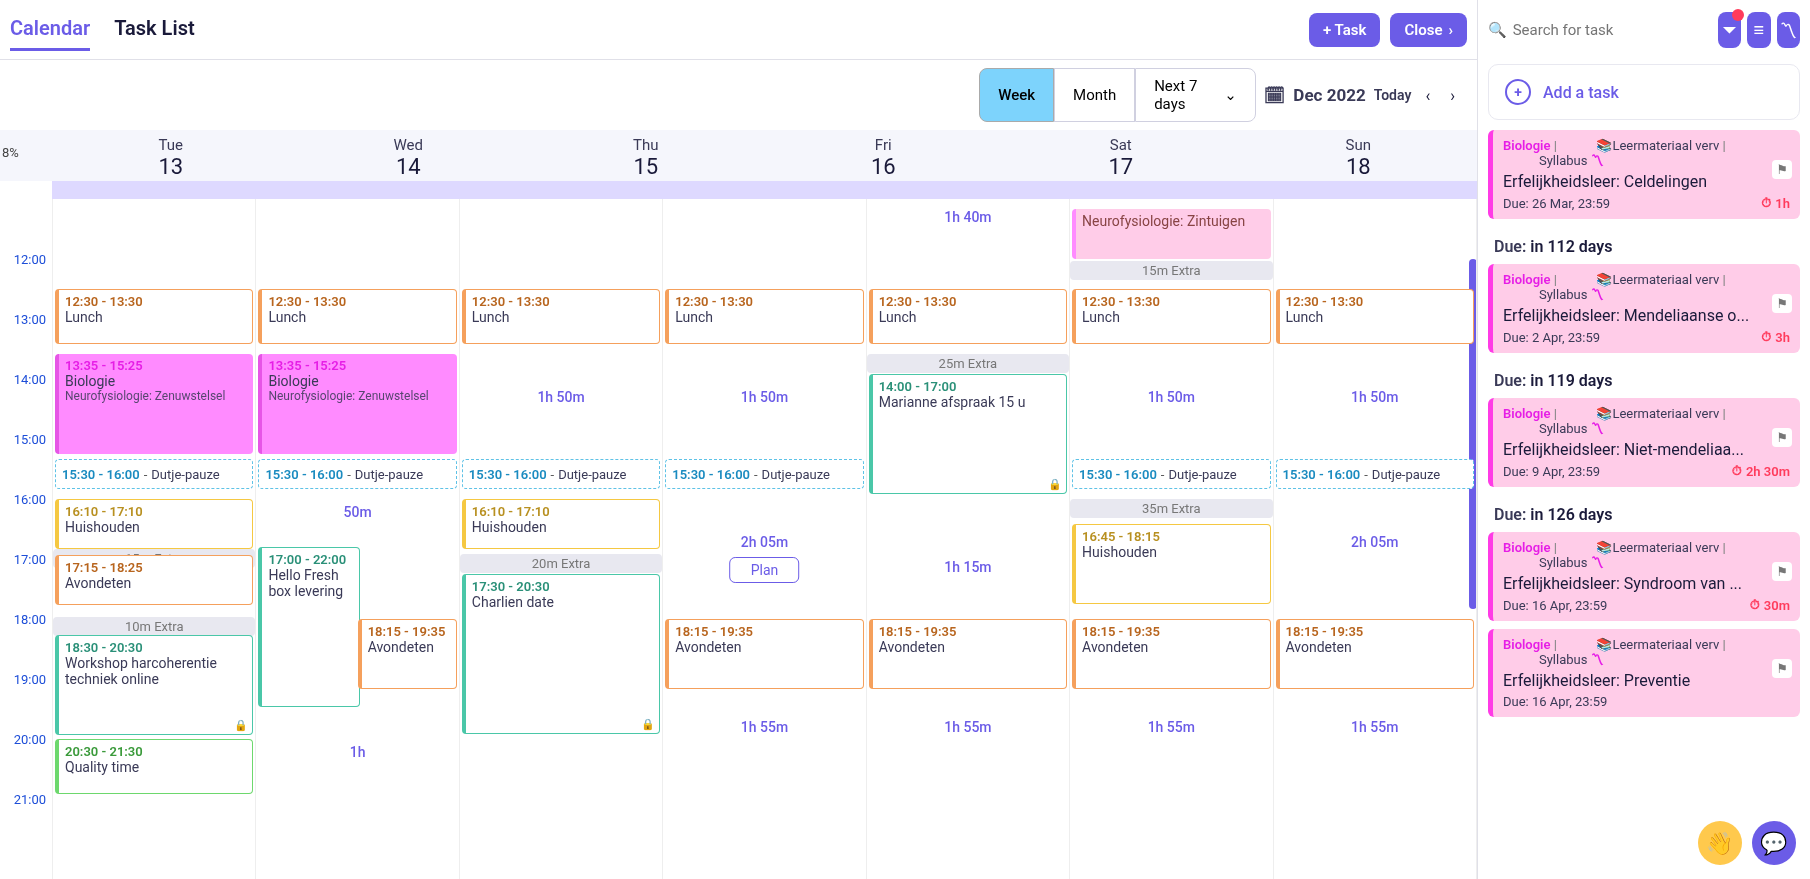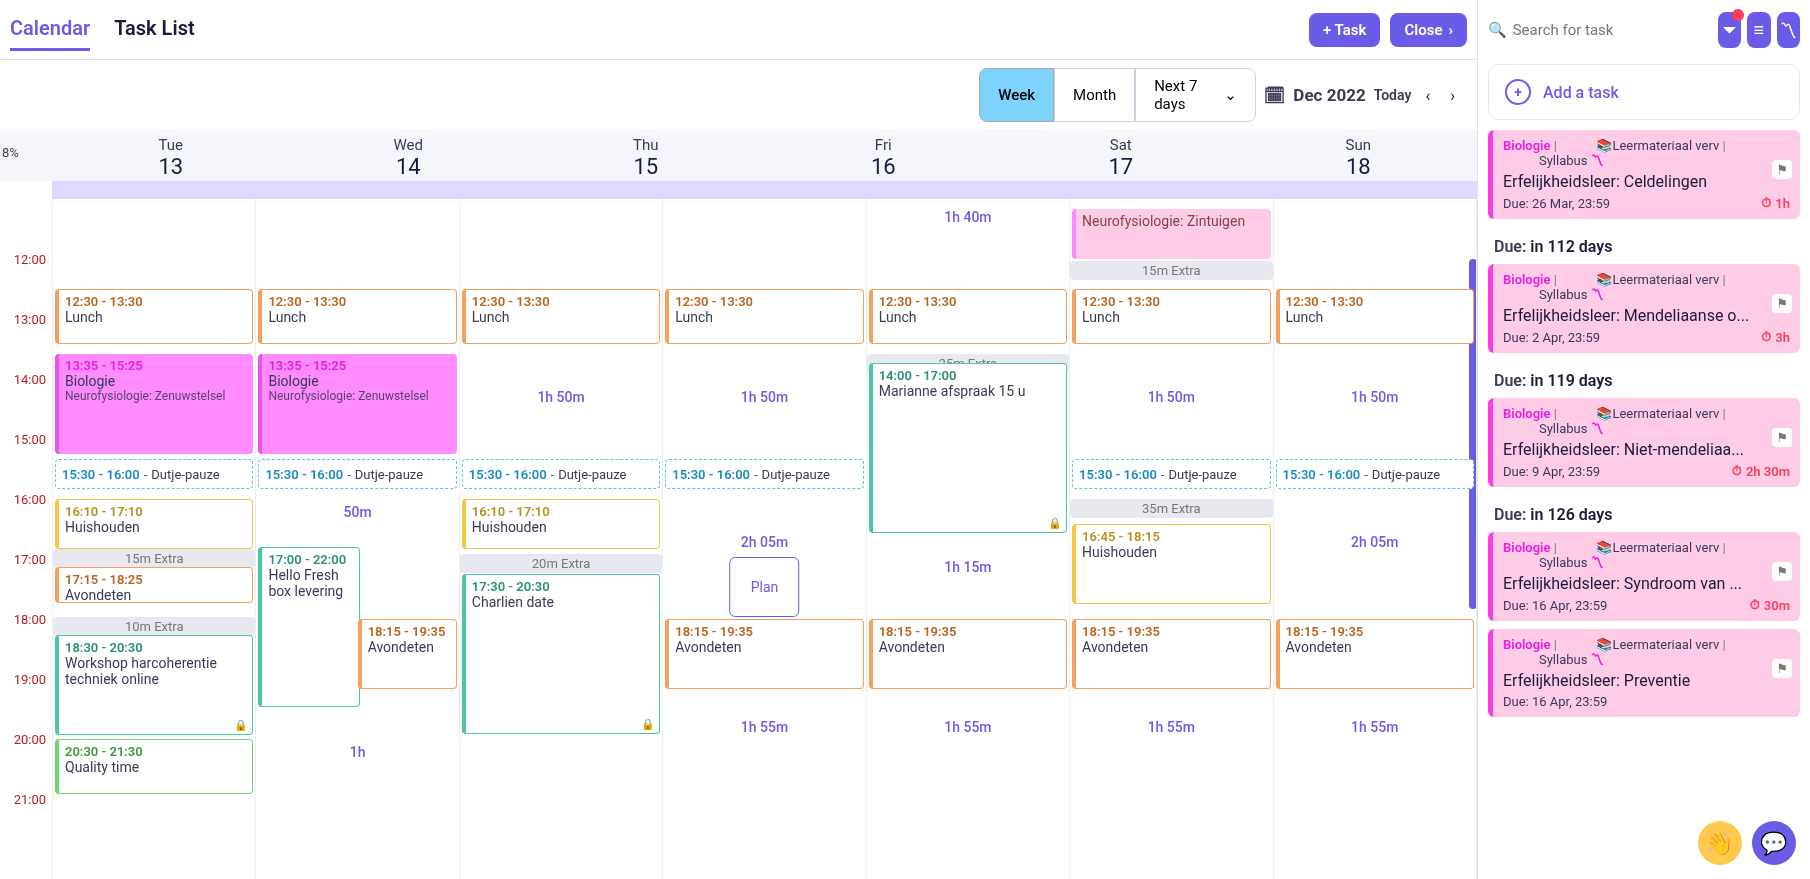--- a/index.html
+++ b/index.html
@@ -36,7 +36,7 @@
 .grid-wrap { flex:1; overflow:hidden; position:relative; }
 .grid { display:flex; position:relative; height: 700px; }
 .hourcol { width:52px; position:relative; }
-.hourlabel { position:absolute; right:6px; font-size:13px; color:#b91c1c; transform:translateY(-50%); }
+.hourlabel { position:absolute; right:6px; font-size:13px; color:#1d4ed8; transform:translateY(-50%); }
 .days { flex:1; display:flex; position:relative; }
 .daycol { flex:1; border-left:1px solid #eee; position:relative; }
 .daycol:last-child { border-right:1px solid #eee; }

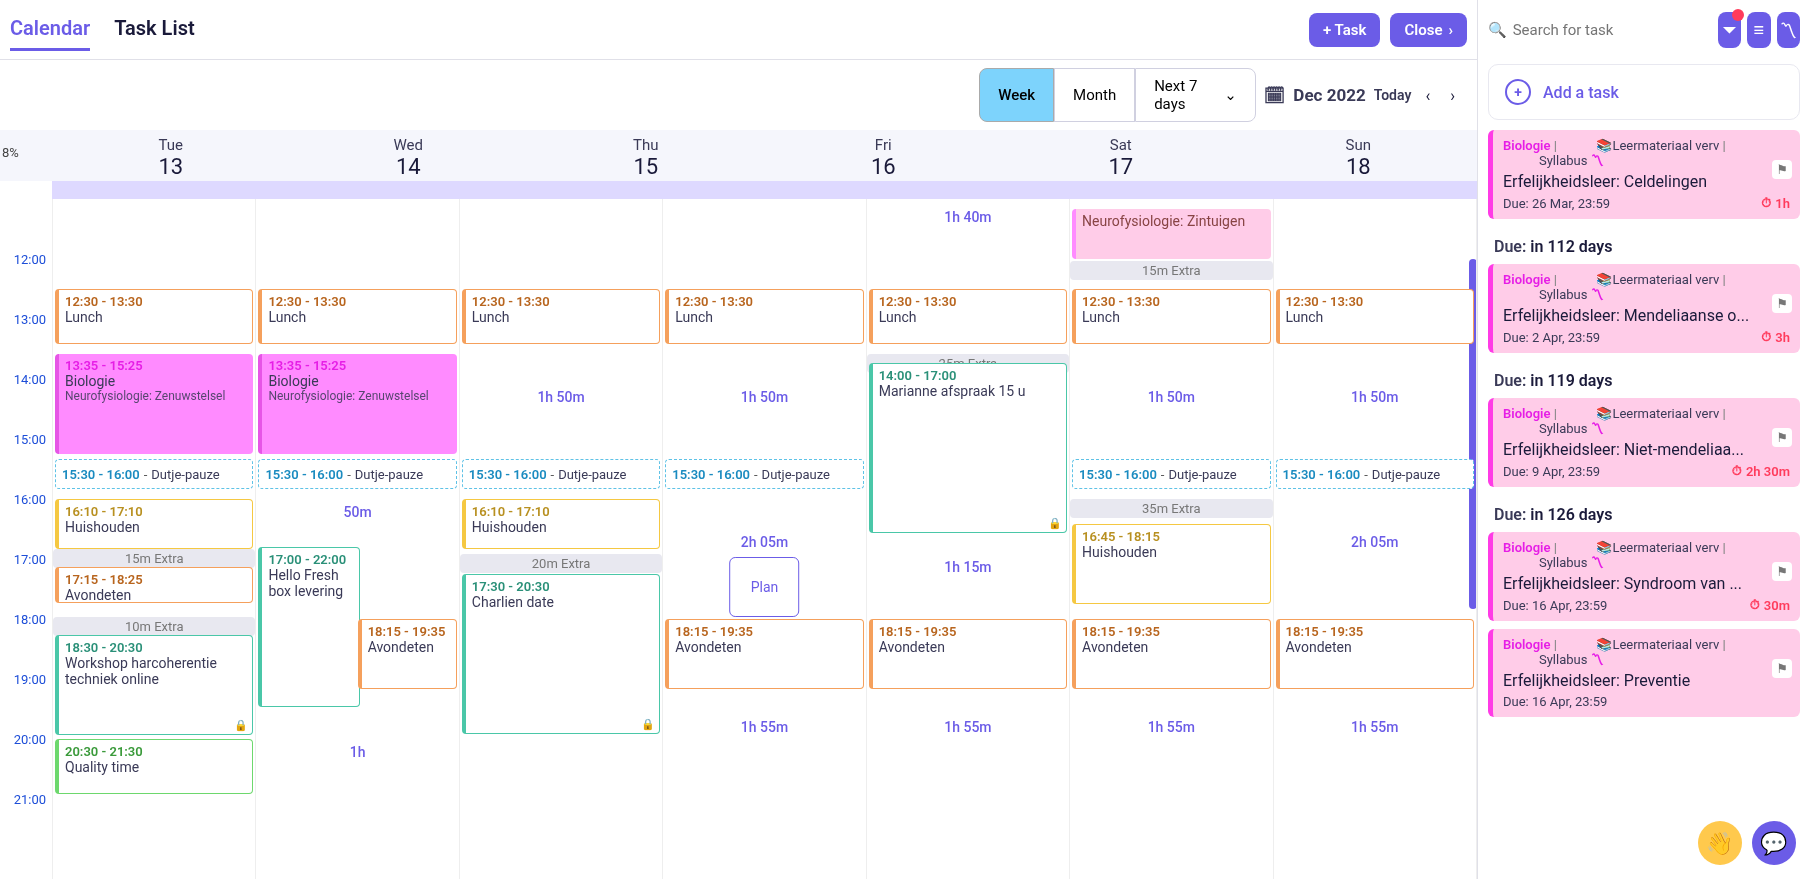--- a/index.html
+++ b/index.html
@@ -291,7 +291,7 @@
                 <div class="ev-title">Lunch</div>
               </div>
             <div class="extra-label" style="top:155px">25m Extra</div>
-            <div class="ev ev-teal" style="top:164px;height:170px">
+            <div class="ev ev-teal" style="top:175px;height:120px">
                 <div class="ev-time">14:00 - 17:00</div>
                 <div class="ev-title">Marianne afspraak 15 u</div>
                 <span class="lock-icon">🔒</span>

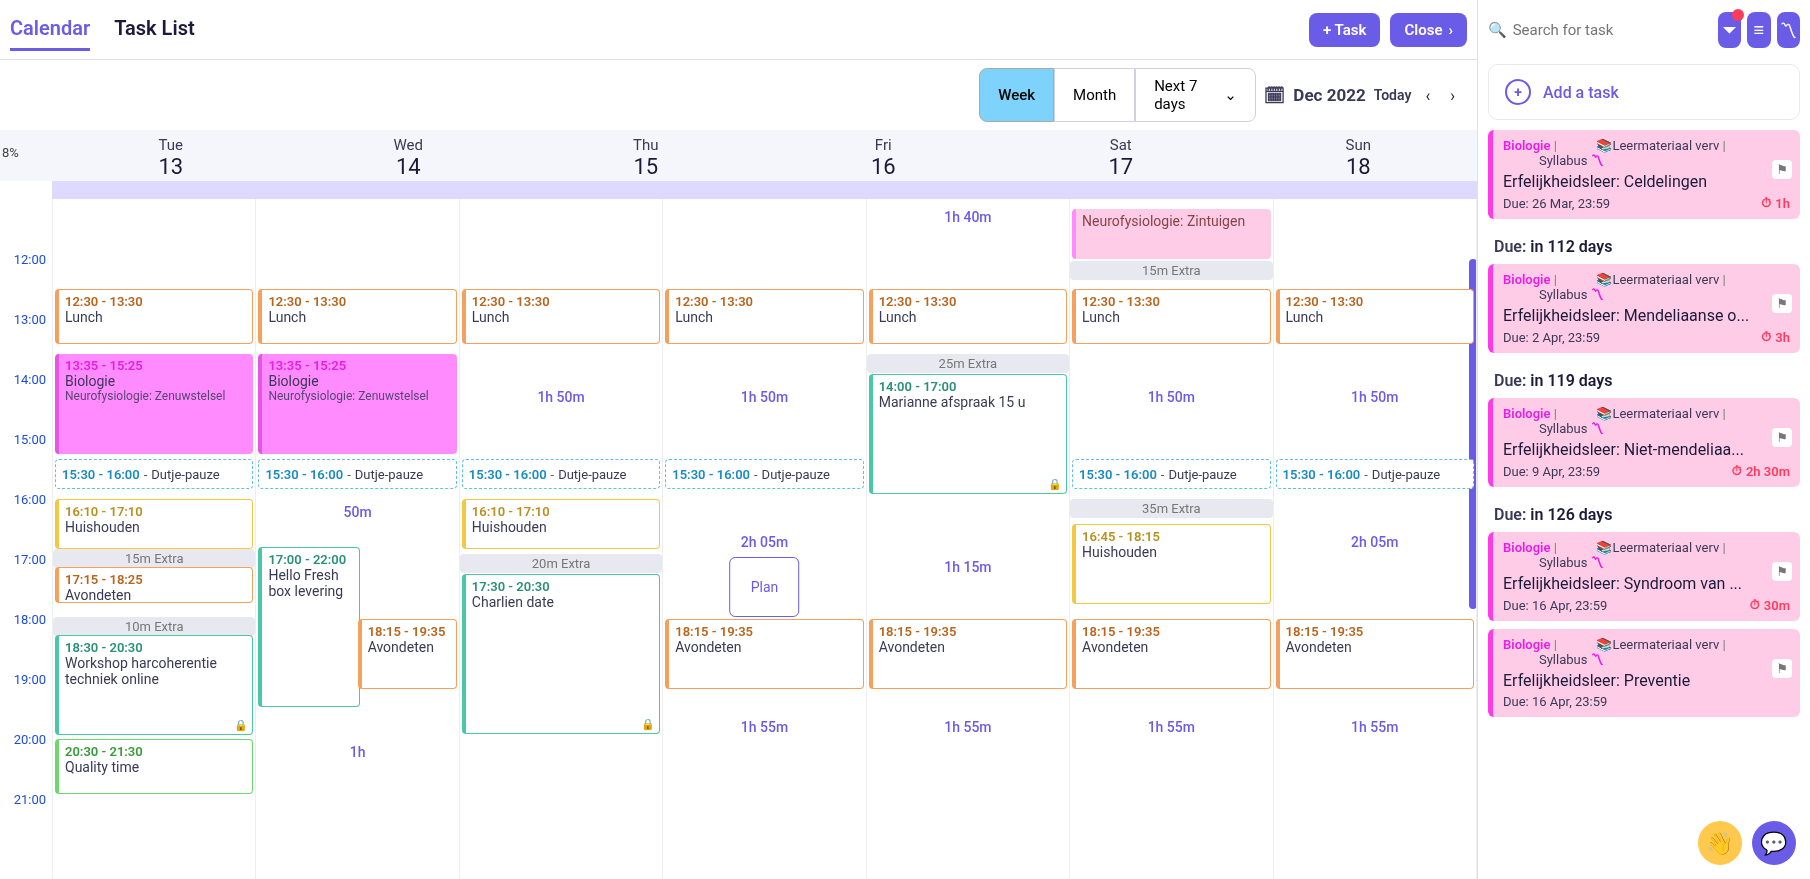--- a/index.html
+++ b/index.html
@@ -198,7 +198,7 @@
                 <div class="ev-title">Huishouden</div>
               </div>
             <div class="extra-label" style="top:350px">15m Extra</div>
-            <div class="ev ev-orange" style="top:368px;height:36px">
+            <div class="ev ev-orange" style="top:356px;height:50px">
                 <div class="ev-time">17:15 - 18:25</div>
                 <div class="ev-title">Avondeten</div>
               </div>

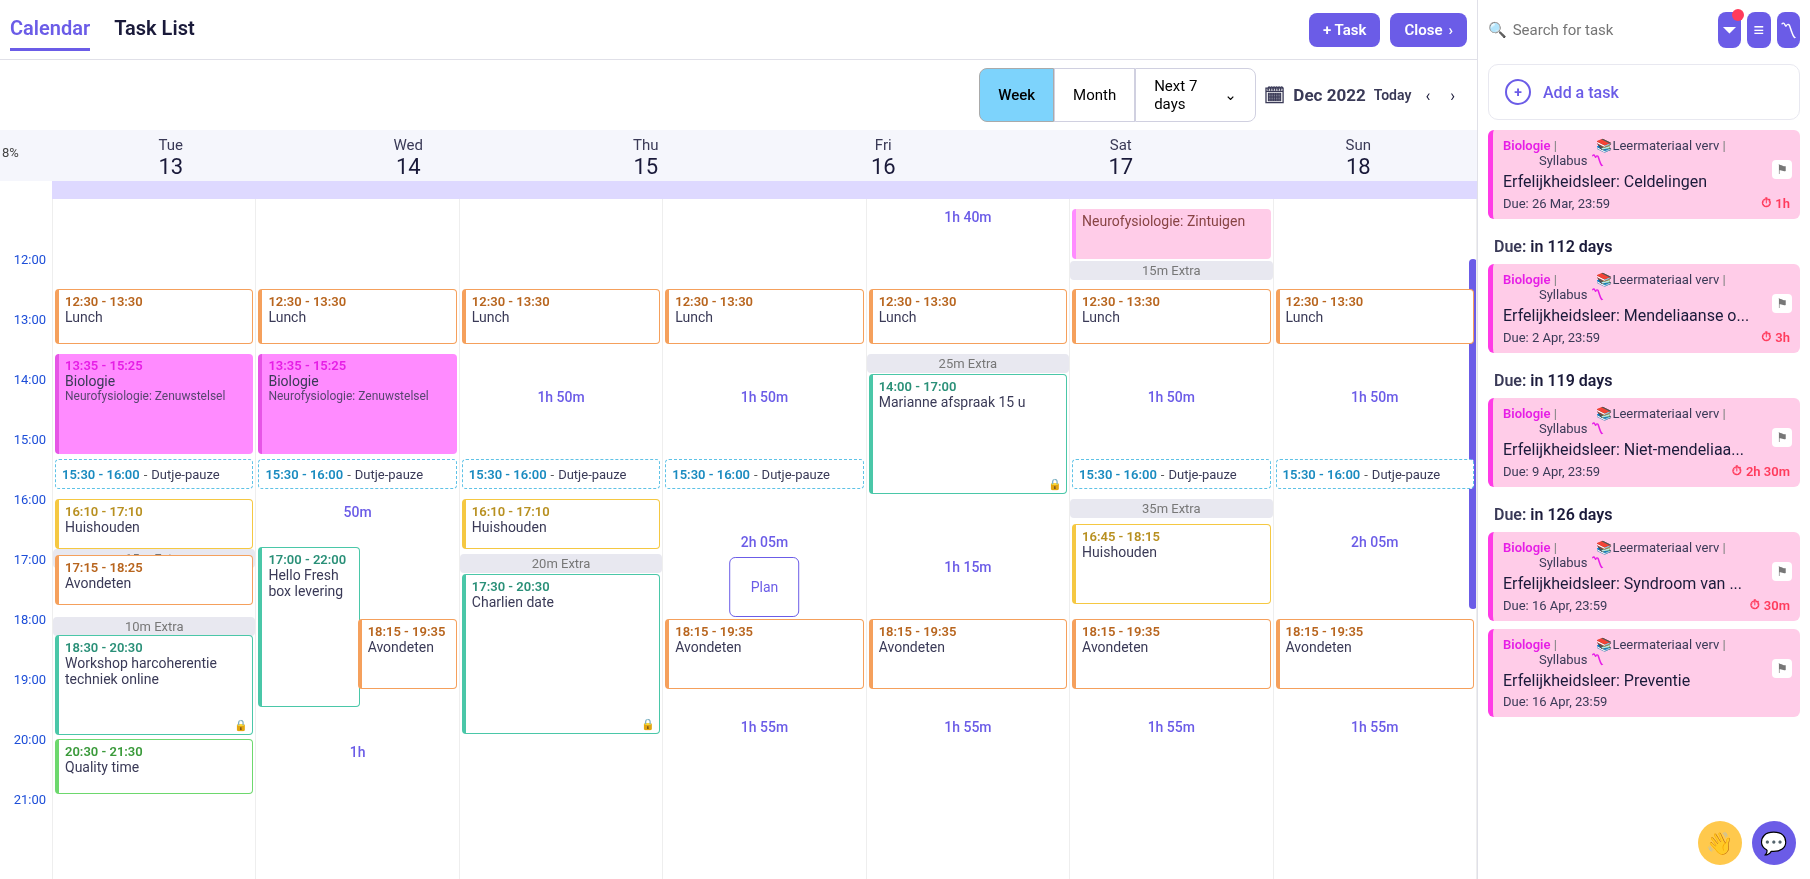--- a/index.html
+++ b/index.html
@@ -60,7 +60,7 @@
 
 .gap-label { position:absolute; left:0; right:0; text-align:center; color:#6b5ce7; font-size:14px; font-weight:500;}
 .extra-label { position:absolute; left:0; right:0; text-align:center; background:#e8e8f0; color:#777; font-size:13px; padding:2px; border-radius:4px;}
-.plan-btn { position:absolute; border:1px solid #6b5ce7; color:#6b5ce7; background:#fff; border-radius:6px; padding:21px 20px; font-size:14px; left:50%; transform:translateX(-50%); cursor:pointer;}
+.plan-btn { position:absolute; border:1px solid #6b5ce7; color:#6b5ce7; background:#fff; border-radius:6px; padding:4px 20px; font-size:14px; left:50%; transform:translateX(-50%); cursor:pointer;}
 
 .fixed-pct { position:absolute; left:2px; top:145px; font-size:13px; color:#444;}
 .lock-icon{ position:absolute; right:4px; bottom:2px; font-size:11px;}

